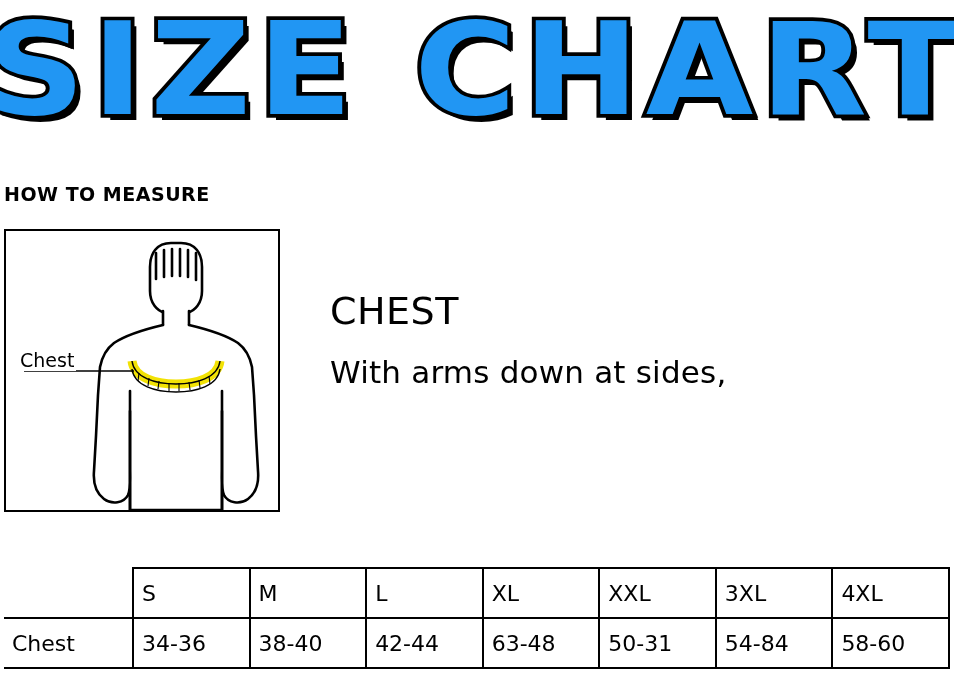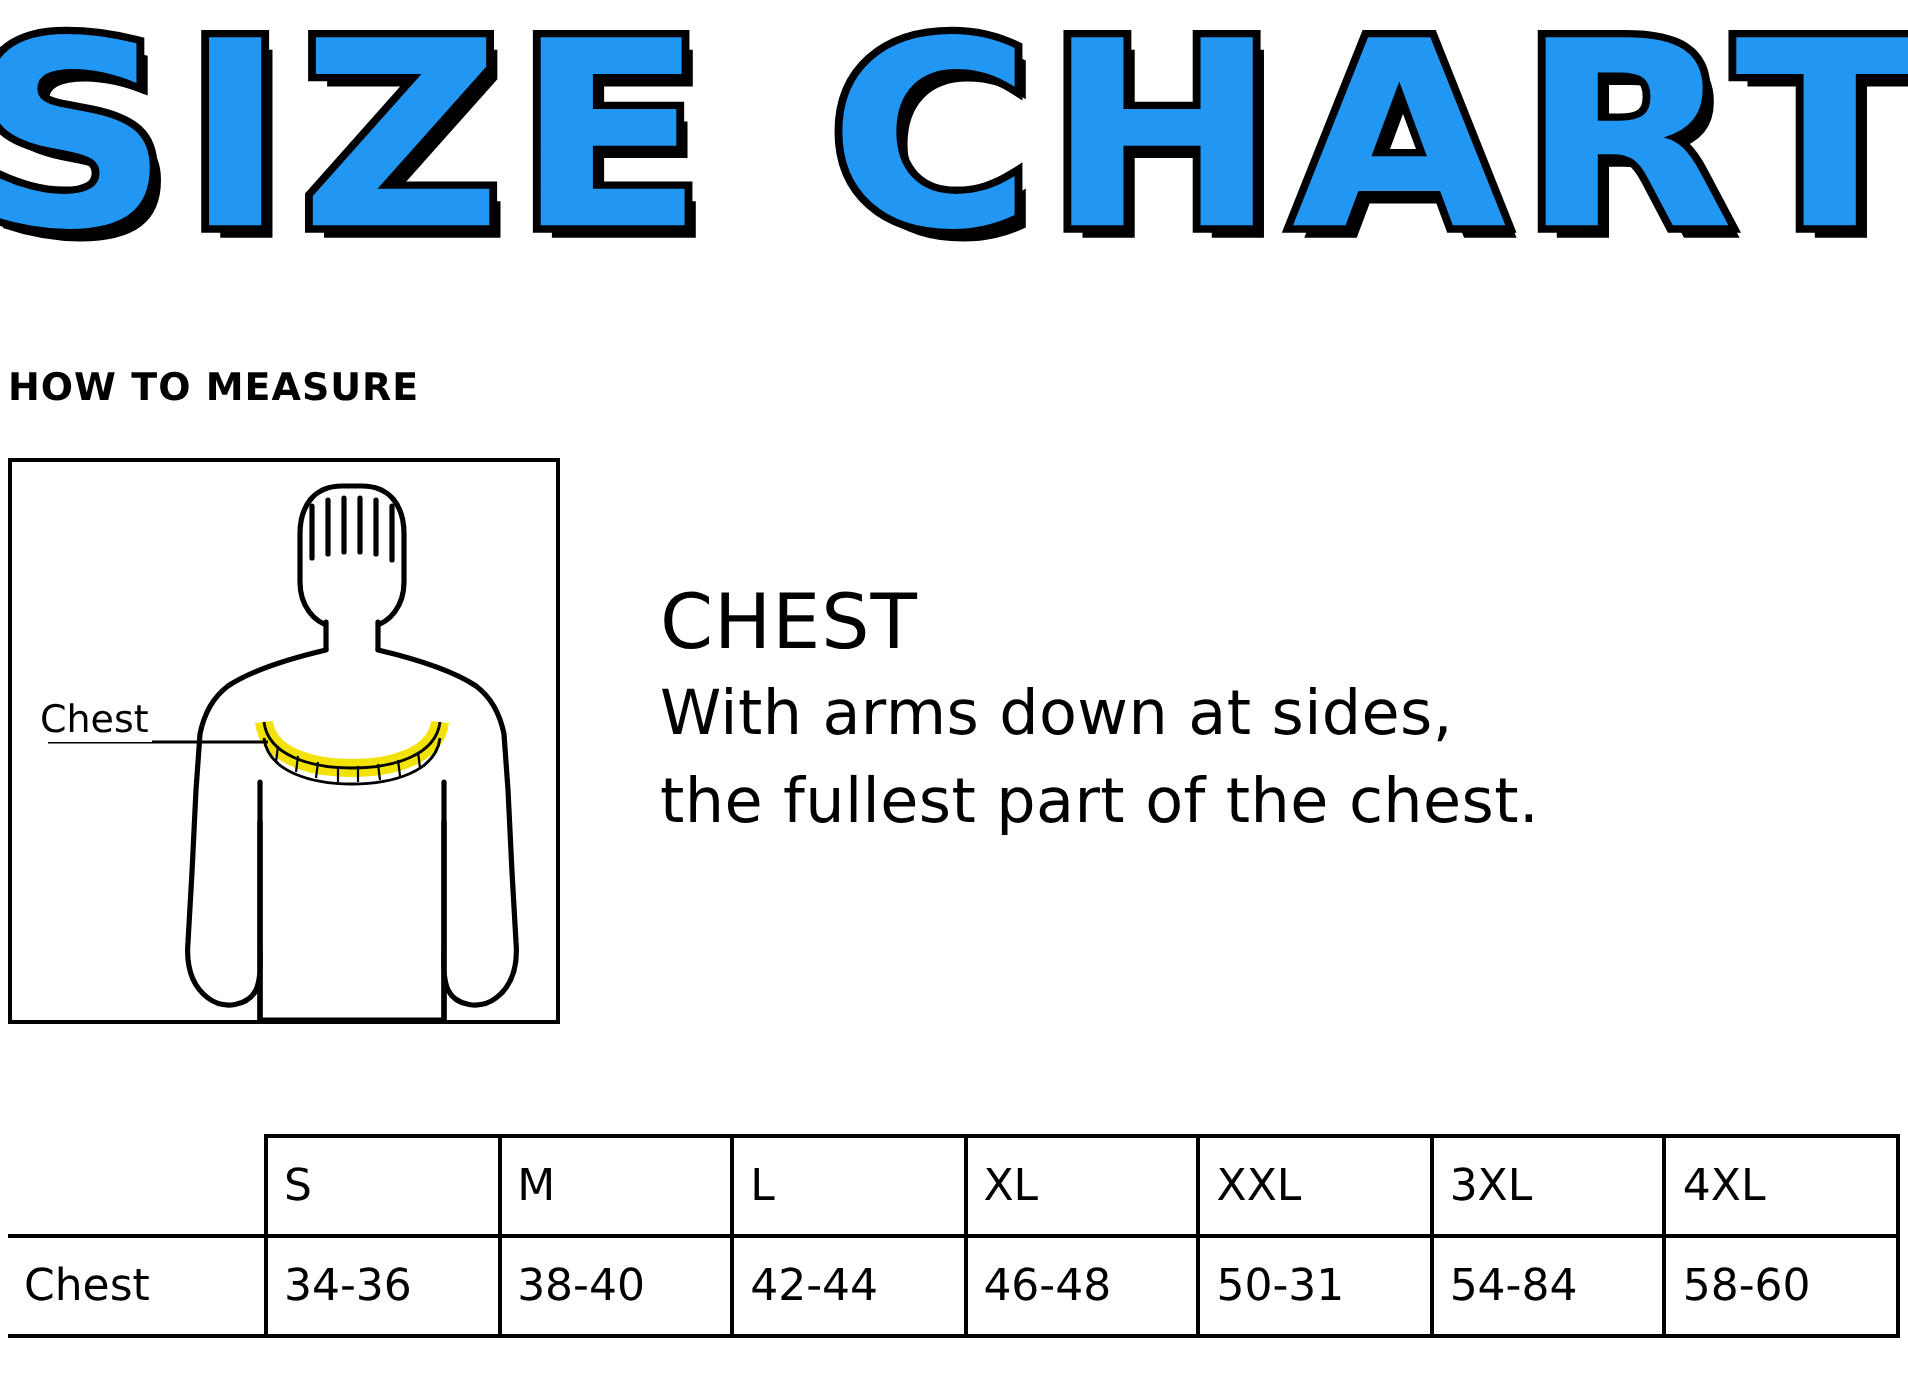--- a/index.html
+++ b/index.html
@@ -100,7 +100,7 @@
     font-size: 31px;
     line-height: 44px;
     letter-spacing: 0.2px;
-    margin-top: 1px;
+    margin-top: 16px;
   }
 
   

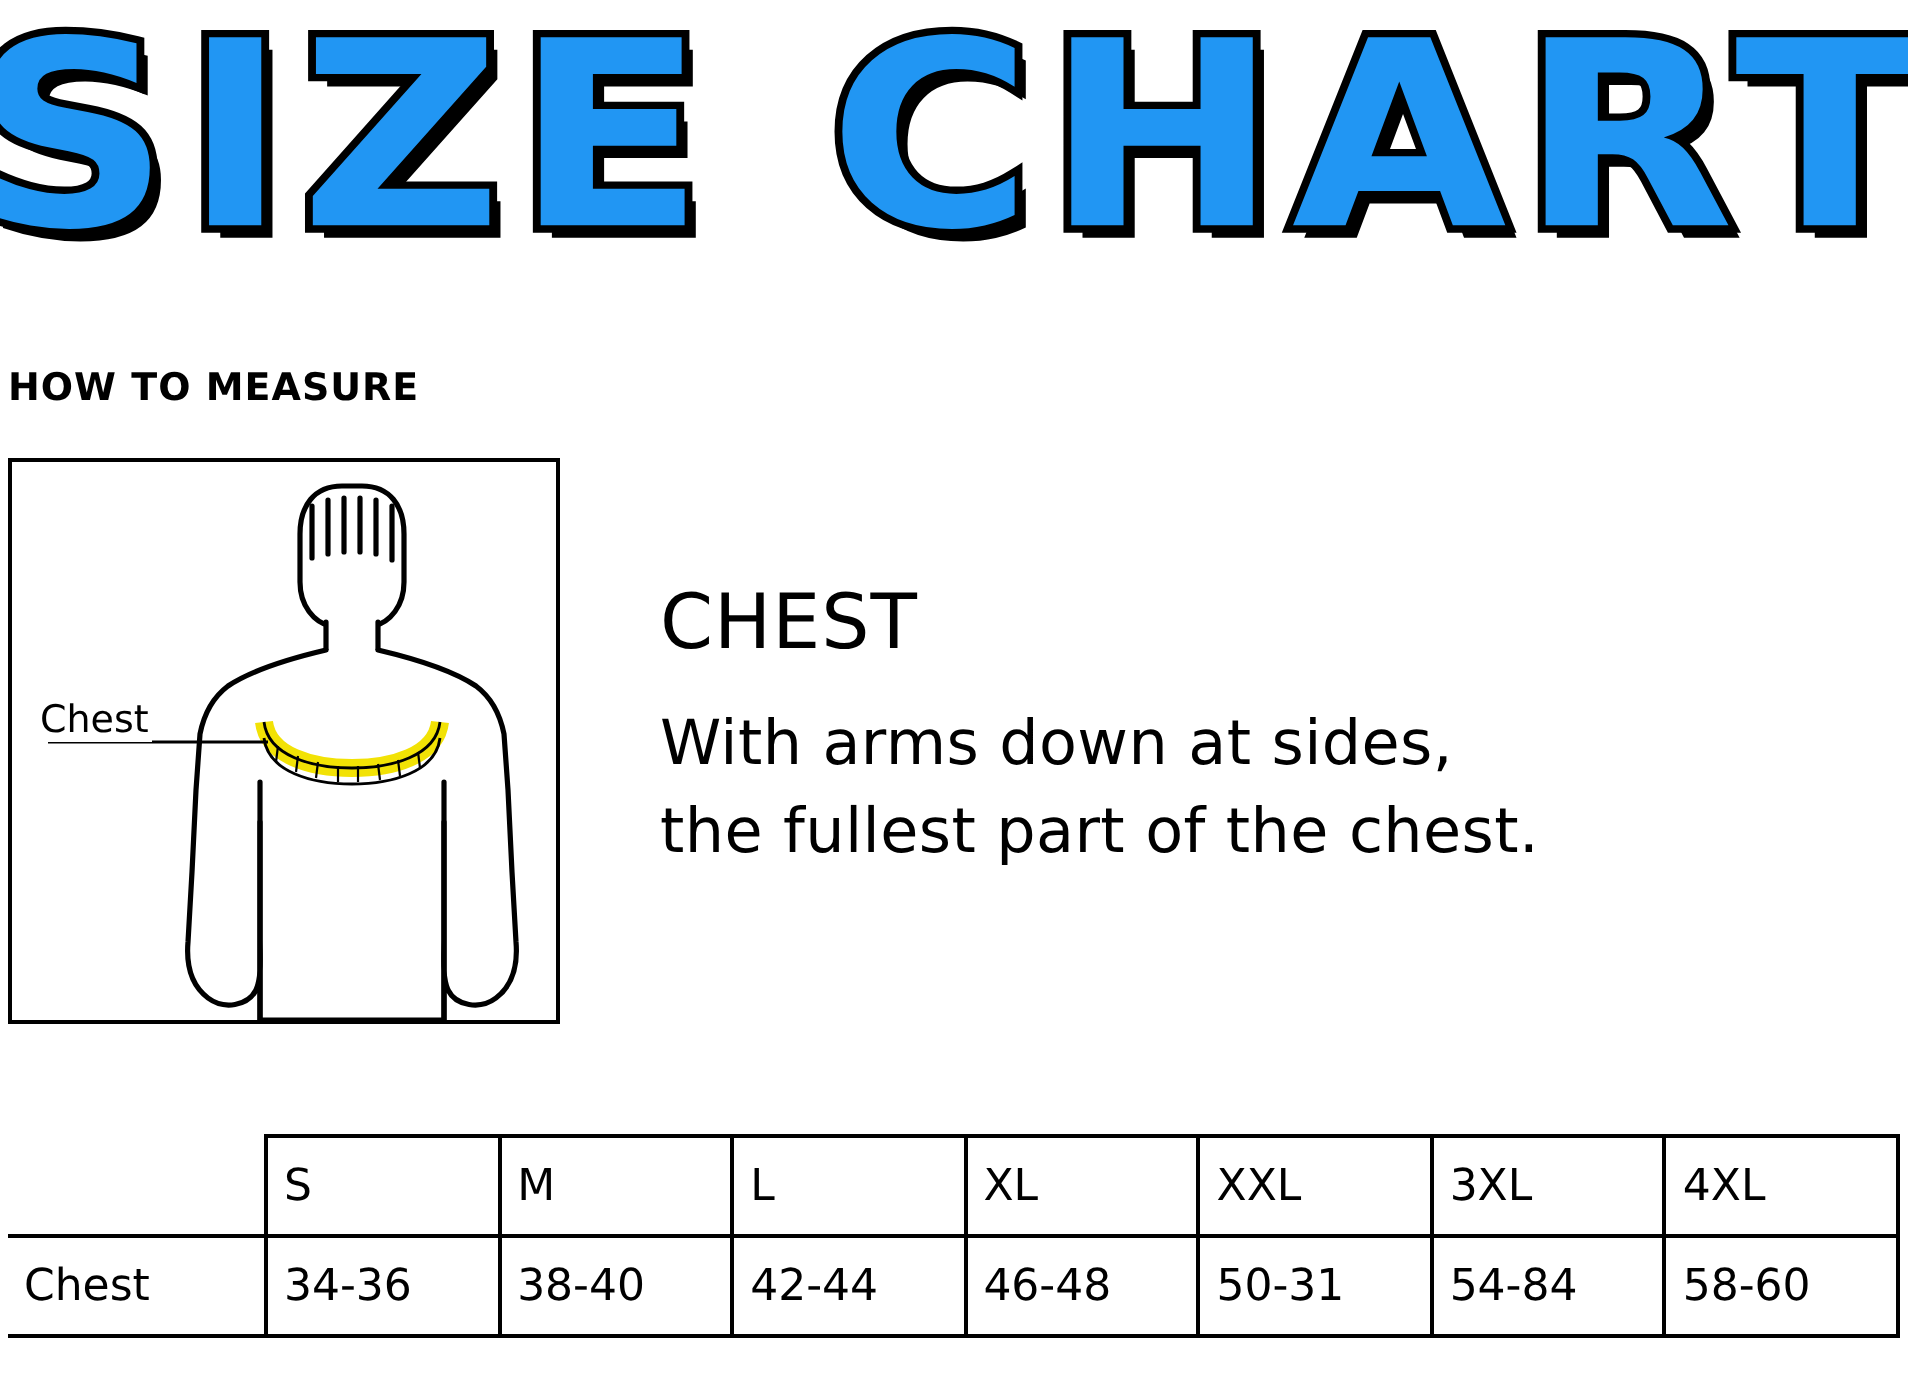--- a/index.html
+++ b/index.html
@@ -211,7 +211,6 @@
   <div class="desc-title">CHEST</div>
   <div class="desc-body">
     <div>With arms down at sides,</div>
-    <div>the fullest part of the chest.</div>
   </div>
 </div>
 

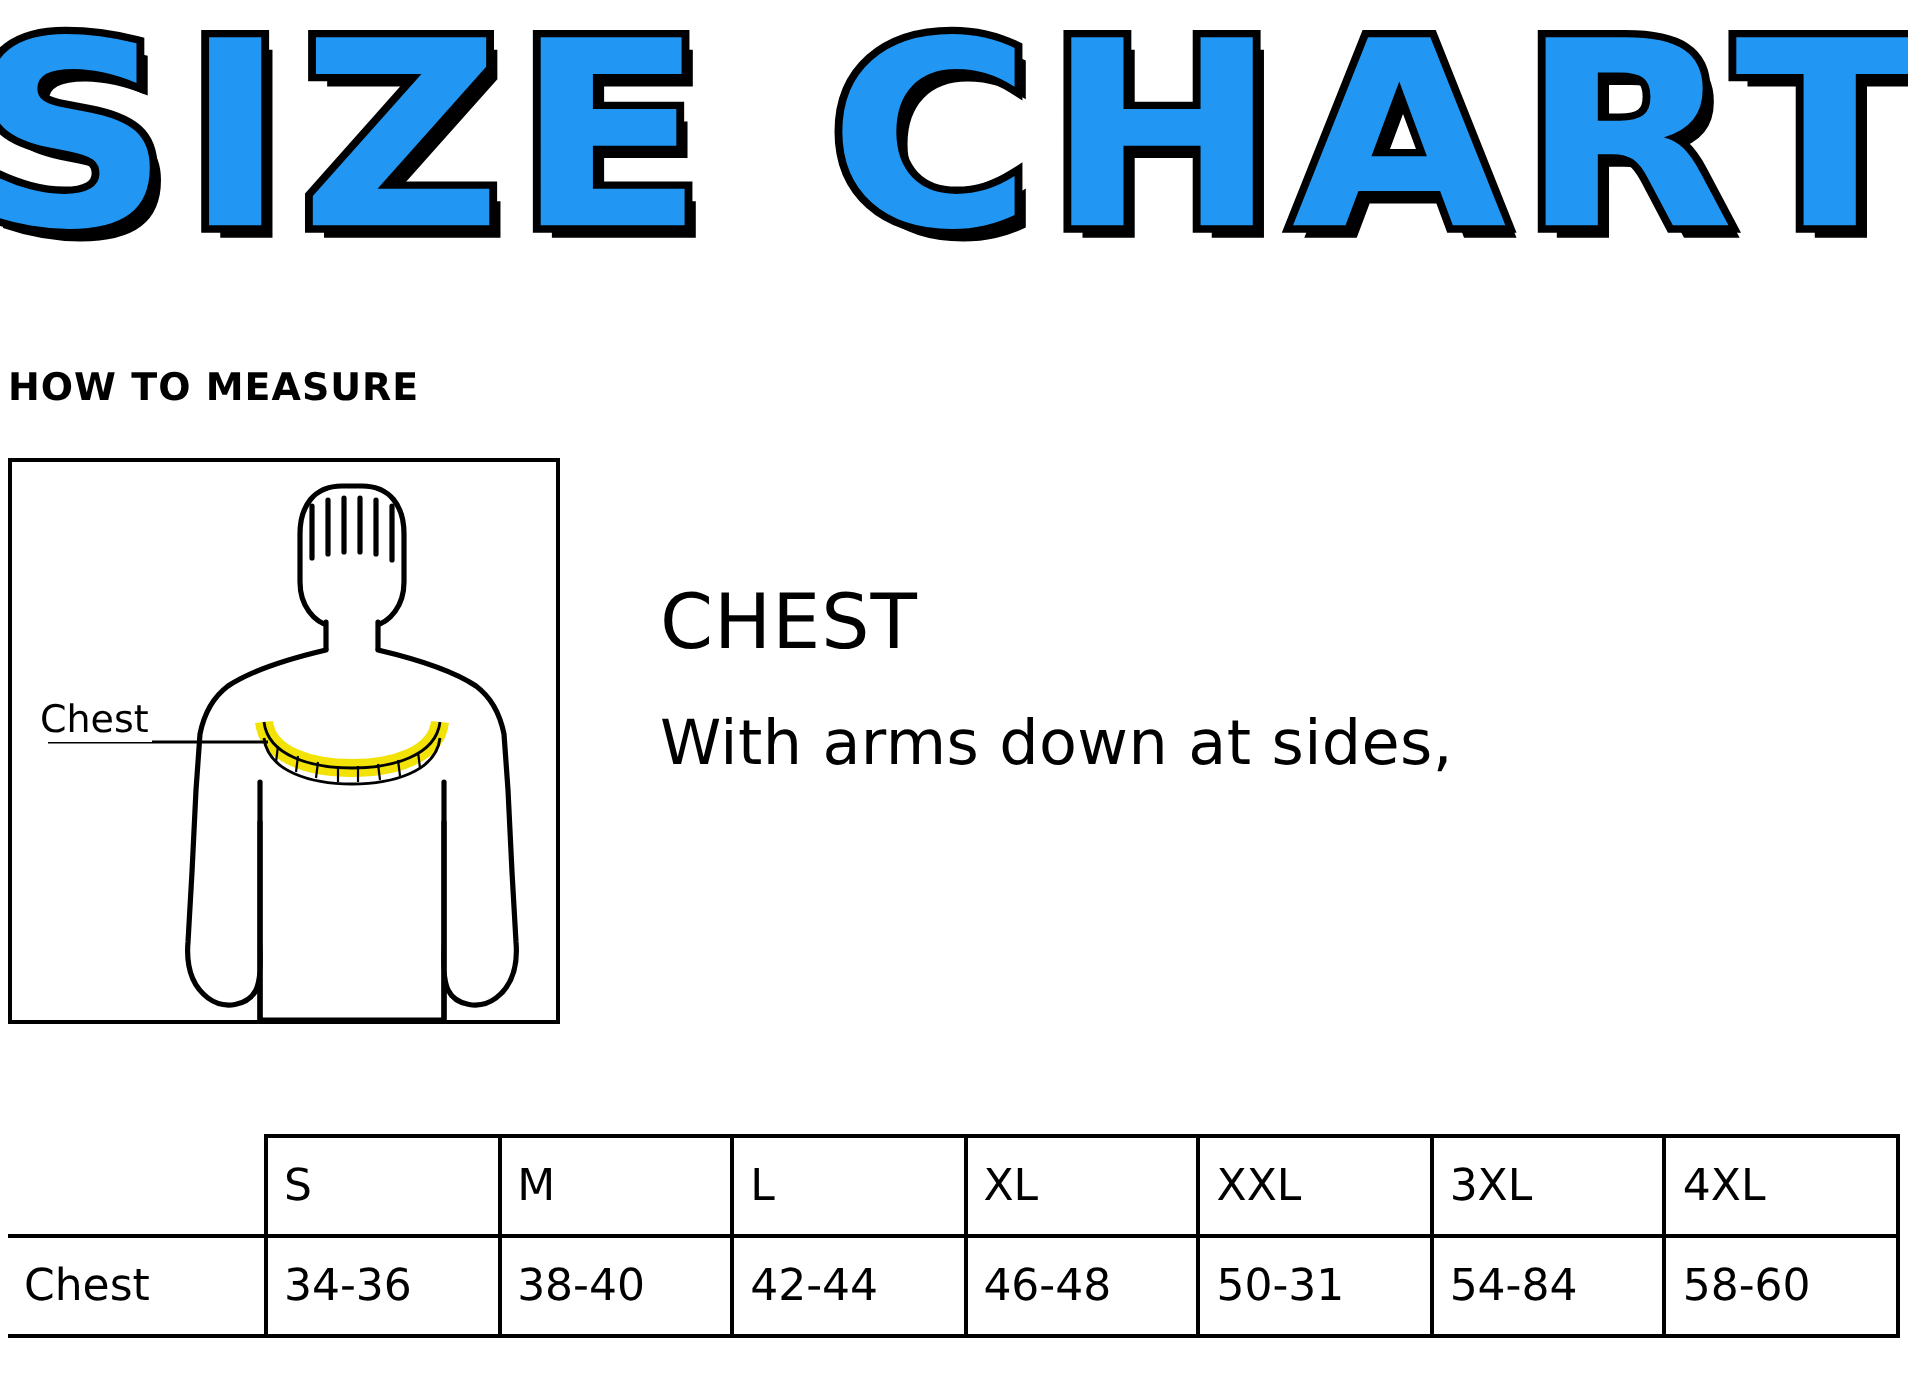--- a/index.html
+++ b/index.html
@@ -231,7 +231,7 @@
       <td>34-36</td>
       <td>38-40</td>
       <td>42-44</td>
-      <td>46-48</td>
+      <td>63-48</td>
       <td>50-31</td>
       <td>54-84</td>
       <td>58-60</td>

